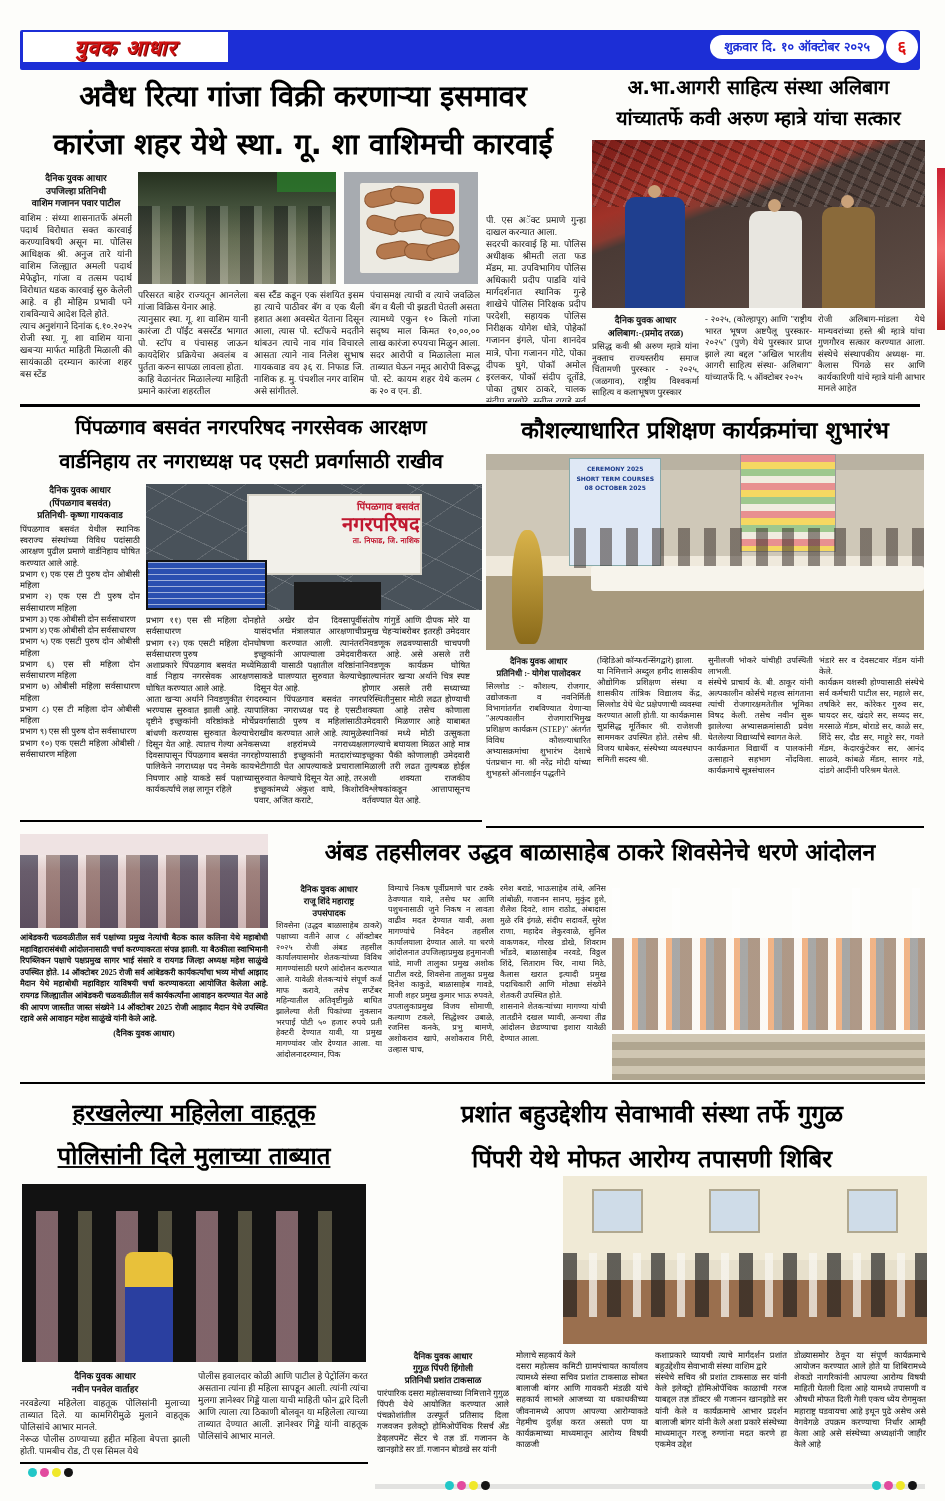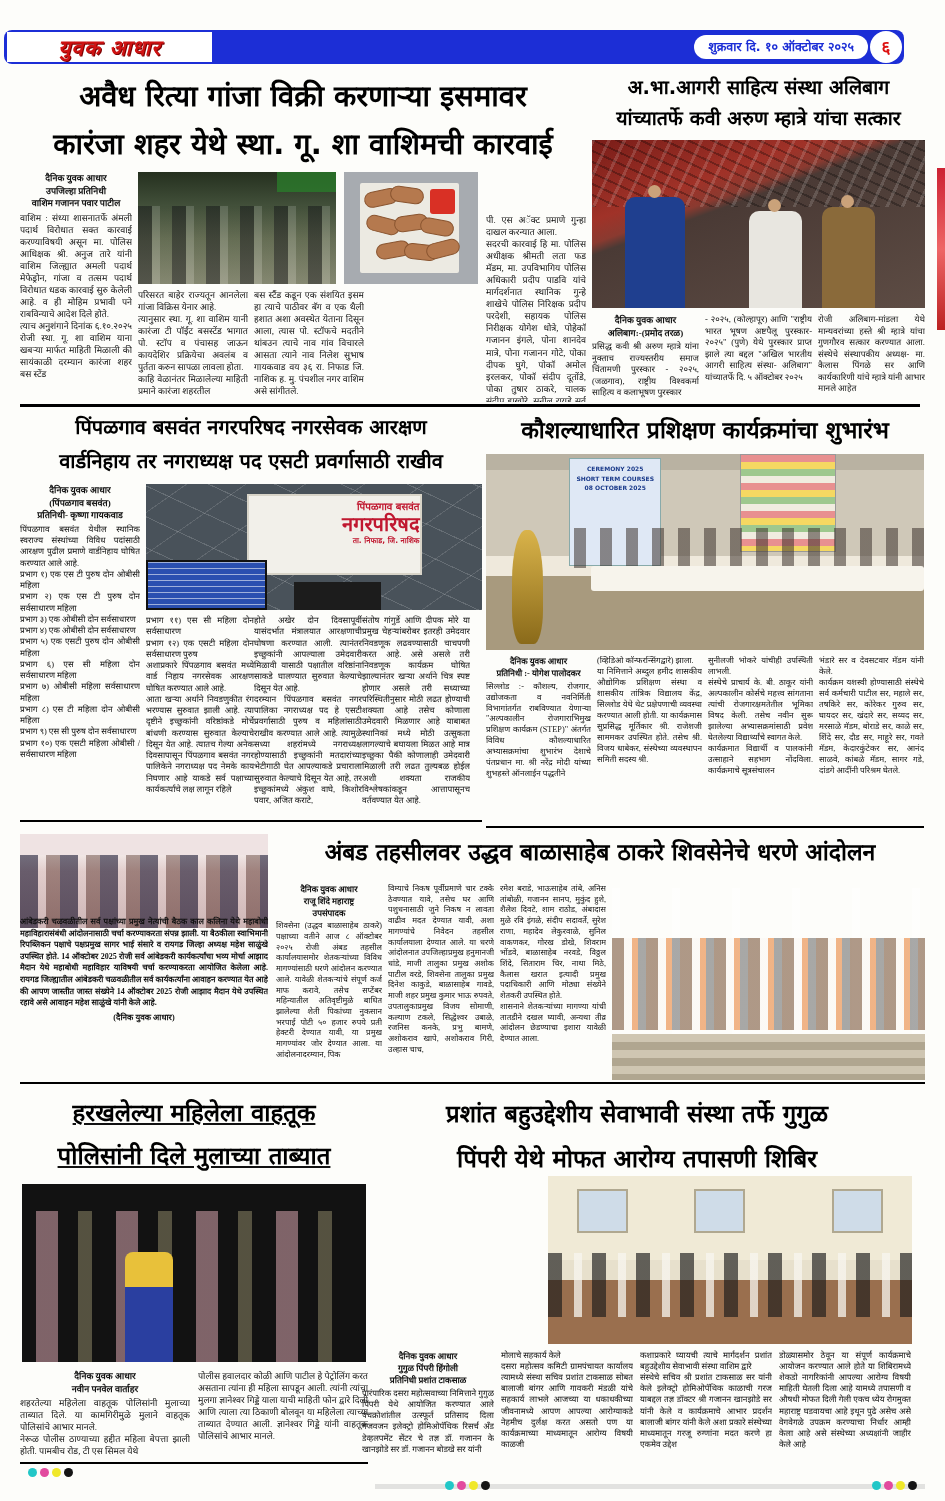--- a/index.html
+++ b/index.html
@@ -17,7 +17,7 @@
   .headline { font-family:"DejaVu Sans","Liberation Sans",sans-serif; font-weight:bold; text-align:center; color:#000; }
 
   
-  .masthead { left:4px; top:30px; width:900px; height:34px; background:#1c2ed6; border-radius:8px; }
+  .masthead { left:20px; top:30px; width:900px; height:40px; background:#1c2ed6; border-radius:2px; }
   .logo-box { position:absolute; left:3px; top:2px; width:205px; height:30px; background:#fff;
               display:flex; align-items:center; justify-content:center; }
   .logo-text { font-family:"DejaVu Sans",sans-serif; font-weight:800; font-size:21px; color:#cf1212;

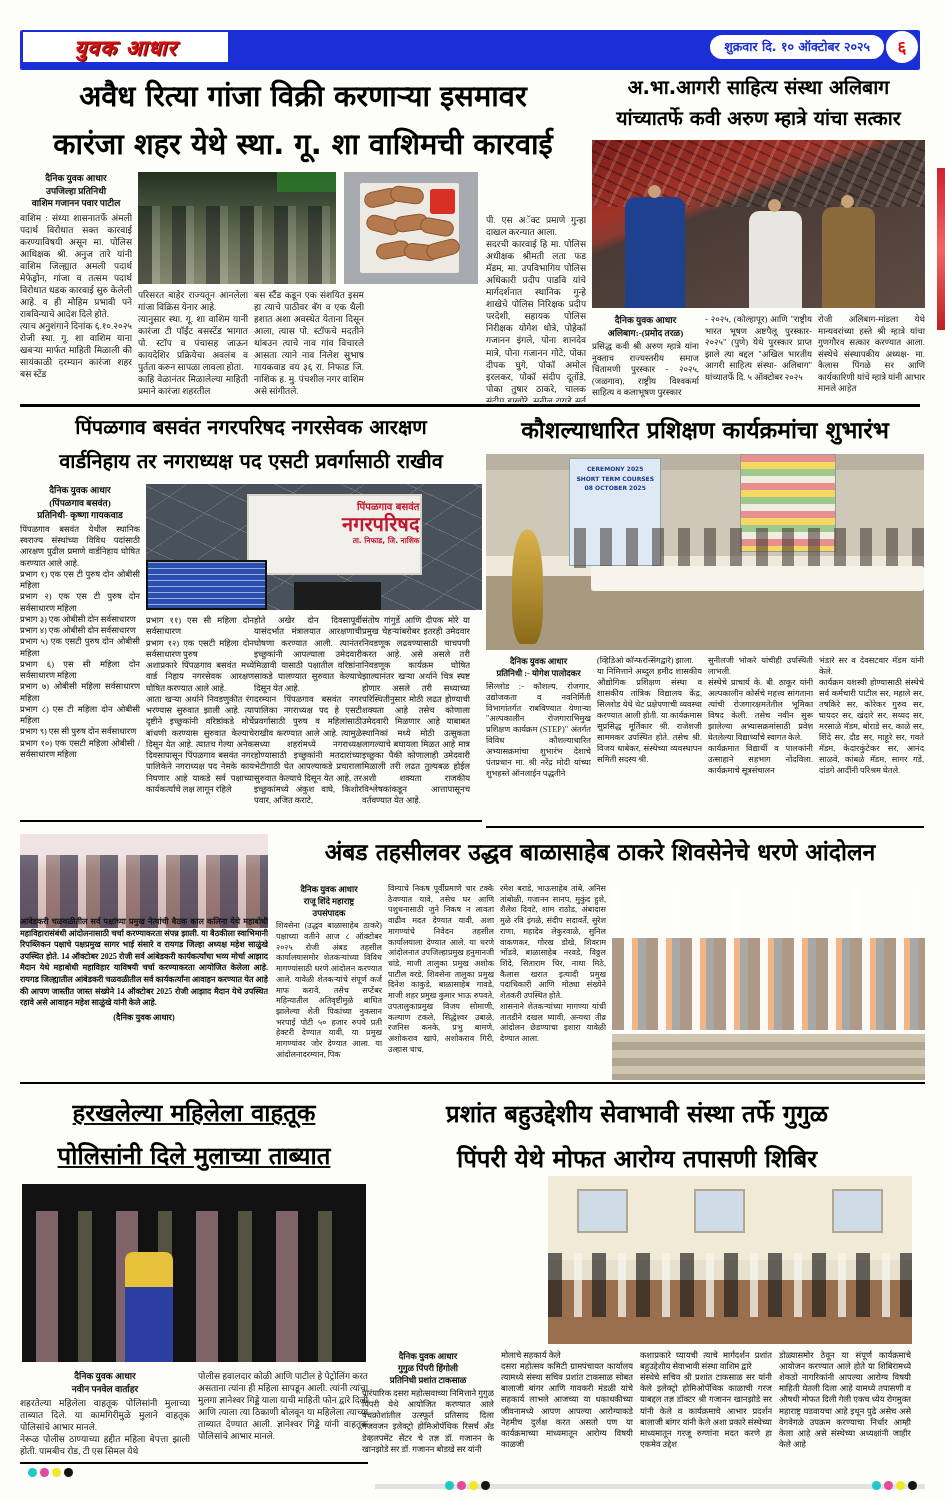--- a/index.html
+++ b/index.html
@@ -230,6 +230,8 @@
 त्यानुसार स्था. गू. शा वाशिम यानी कारंजा टी पॉईंट बसस्टेंड भागात पो. स्टॉप व पंचासह जाऊन कायदेशिर प्रक्रियेचा अवलंब व पुर्तता करुन सापळा लावला होता.
 काहि वेळानंतर मिळालेल्या माहिती प्रमाने कारंजा शहरतील</div>
           <div class="bodytxt just prewrap">बस स्टैंड कडून एक संशयित इसम हा त्याचे पाठीवर बॅग व एक थैली हशात अशा अवस्थेत येताना दिसून आला, त्यास पो. स्टॉफचे मदतीने थांबउन त्याचे नाव गांव विचारले आसता त्याने नाव निलेश सुभाष गायकवाड वय ३६ रा. निफाड जि. नाशिक ह. मु. पंचशील नगर वाशिम असे सांगीतले.</div>
+          <div class="bodytxt just prewrap">पंचासमक्ष त्याची व त्याचे जवळिल बॅग व थैली ची झडती घेतली असता त्यामध्ये एकुन १० किलो गांजा सदृष्य माल किमत १०,००,०० लाख कारंजा रुपयचा मिळुन आला.
+सदर आरोपी व मिळालेला माल ताब्यात घेऊन नमूद आरोपी विरूद्ध पो. स्टे. कायम शहर येथे कलम ८ क २० व एन. डी.</div>
         </div>
       </div>
       <div class="s1-colE bodytxt just prewrap">पी. एस अॅक्ट प्रमाणे गुन्हा दाखल करन्यात आला.

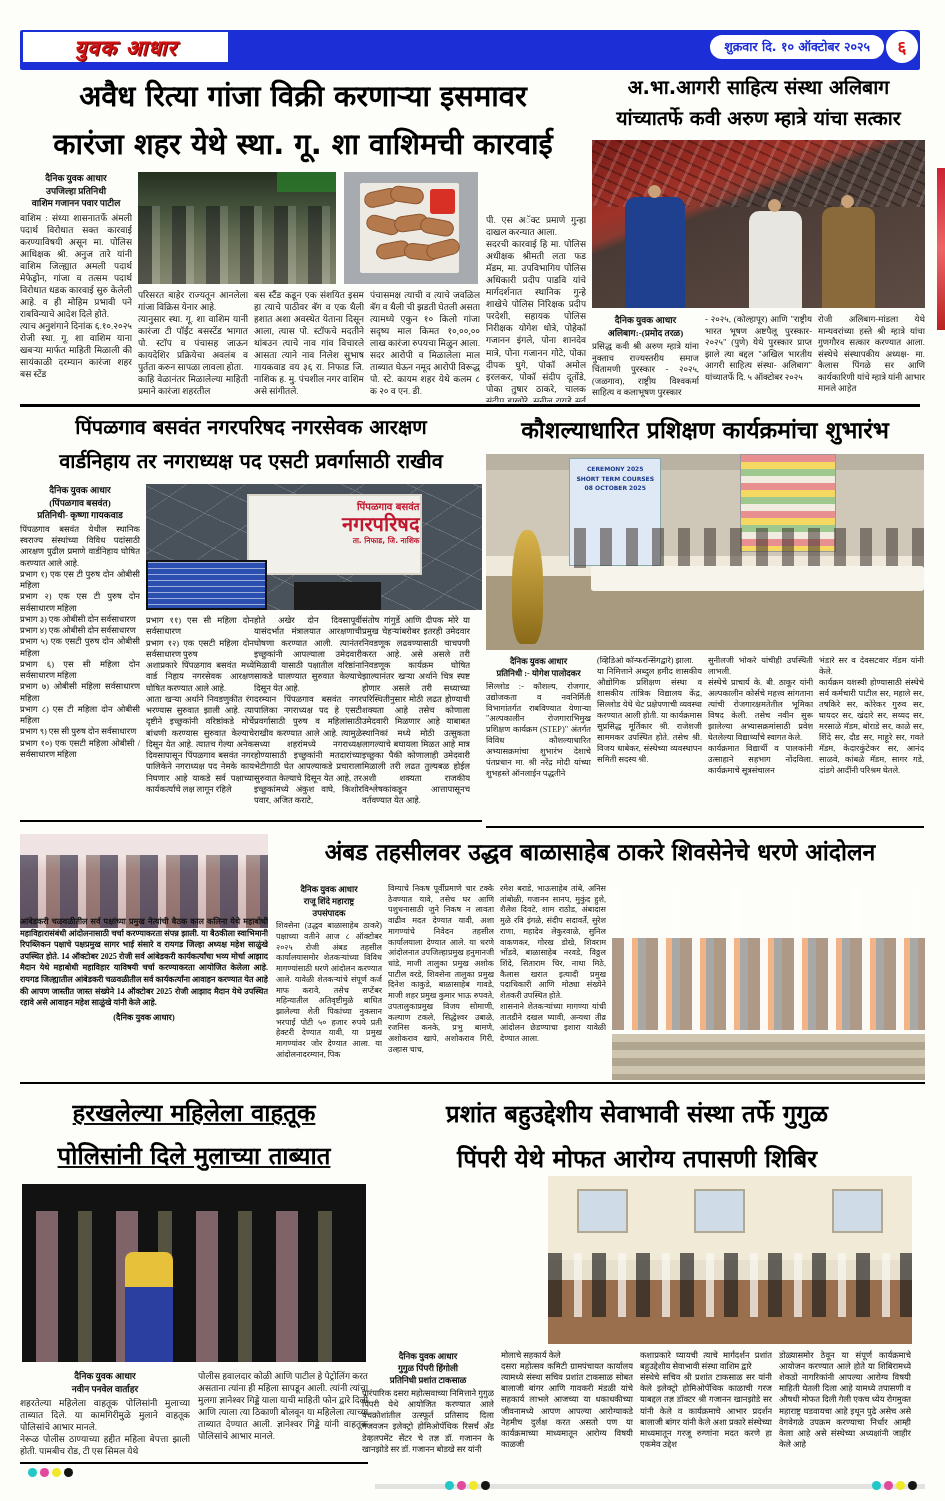--- a/index.html
+++ b/index.html
@@ -133,7 +133,7 @@
     background:linear-gradient(180deg,#efe3e3 0 22%,#d8baba 40%,#b9979a 100%); }
   .men-figs { position:absolute; left:0; bottom:0; width:100%; height:78%;
     background:repeating-linear-gradient(90deg, rgba(30,30,55,.6) 0 18px, rgba(245,240,235,.35) 18px 26px, rgba(90,60,50,.45) 26px 40px); }
-  .s5-box { position:absolute; left:0; top:84px; width:248px; height:148px; }
+  .s5-box { position:absolute; left:0; top:100px; width:248px; height:148px; }
   .s5-box .bodytxt { font-size:8.2px; font-weight:600; line-height:1.45; }
   .s5-credit { text-align:center; font-size:8.2px; font-weight:bold; margin-top:2px; }
   .s5 .headline { position:absolute; left:256px; top:2px; width:648px; font-size:23px; line-height:36px; }

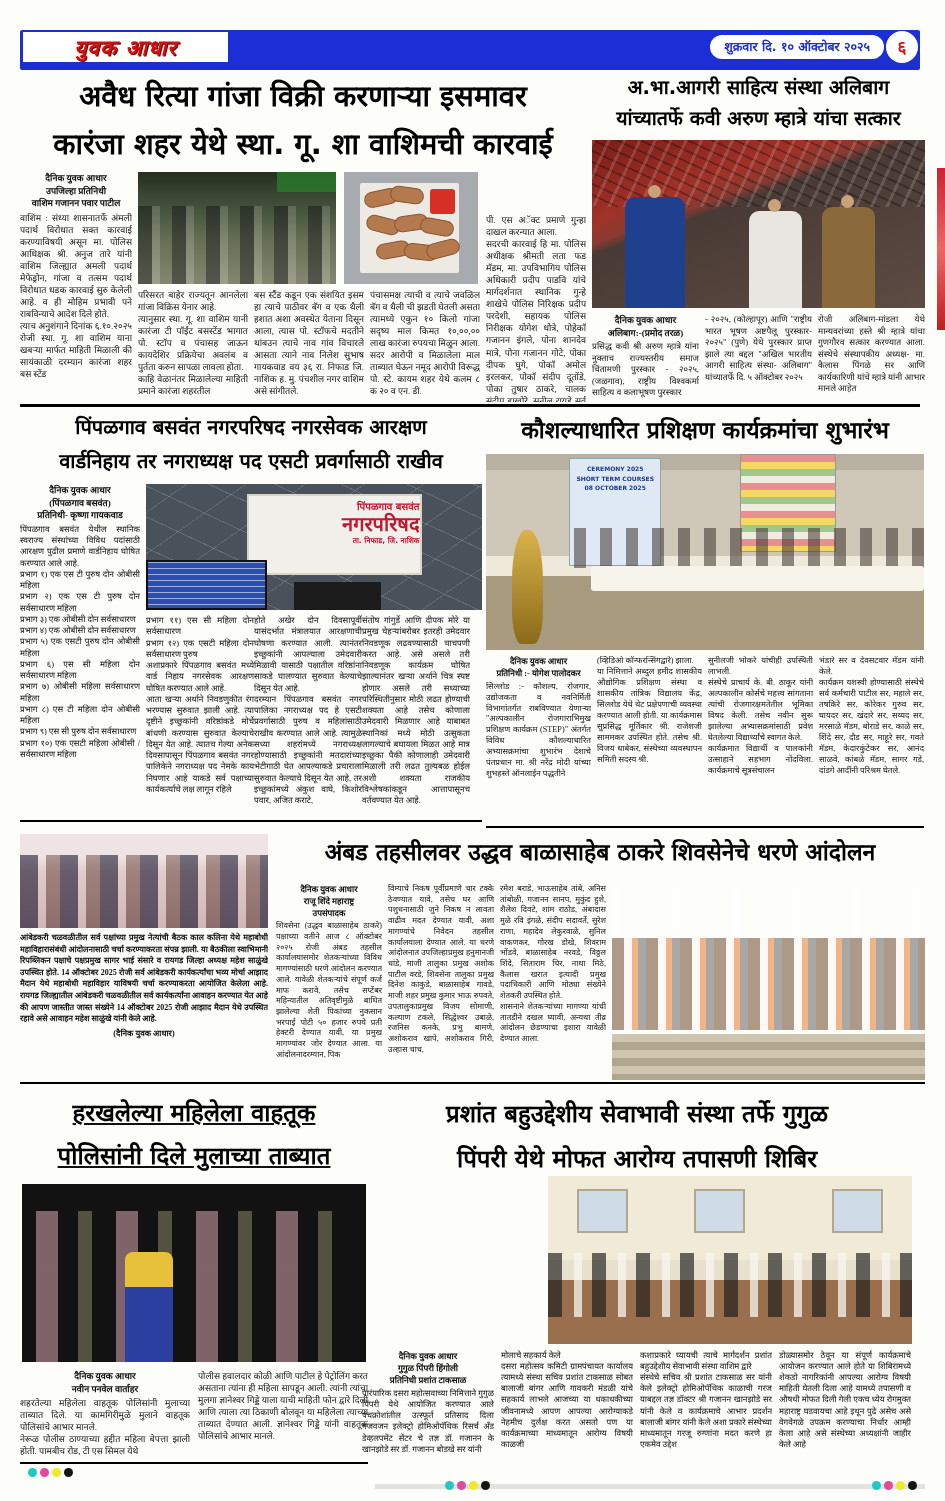--- a/index.html
+++ b/index.html
@@ -161,7 +161,7 @@
   .s6-cols > div { width:170px; }
 
   
-  .s7 { left:362px; top:1092px; width:550px; height:380px; }
+  .s7 { left:377px; top:1092px; width:550px; height:380px; }
   .s7 .headline { font-size:24px; line-height:45px; }
   .ph-camp { position:absolute; left:186px; top:84px; width:364px; height:168px;
     background:linear-gradient(180deg,#f0ead6 0 50%,#e7e0cc 50% 62%,#9a6f4e 62% 100%); }

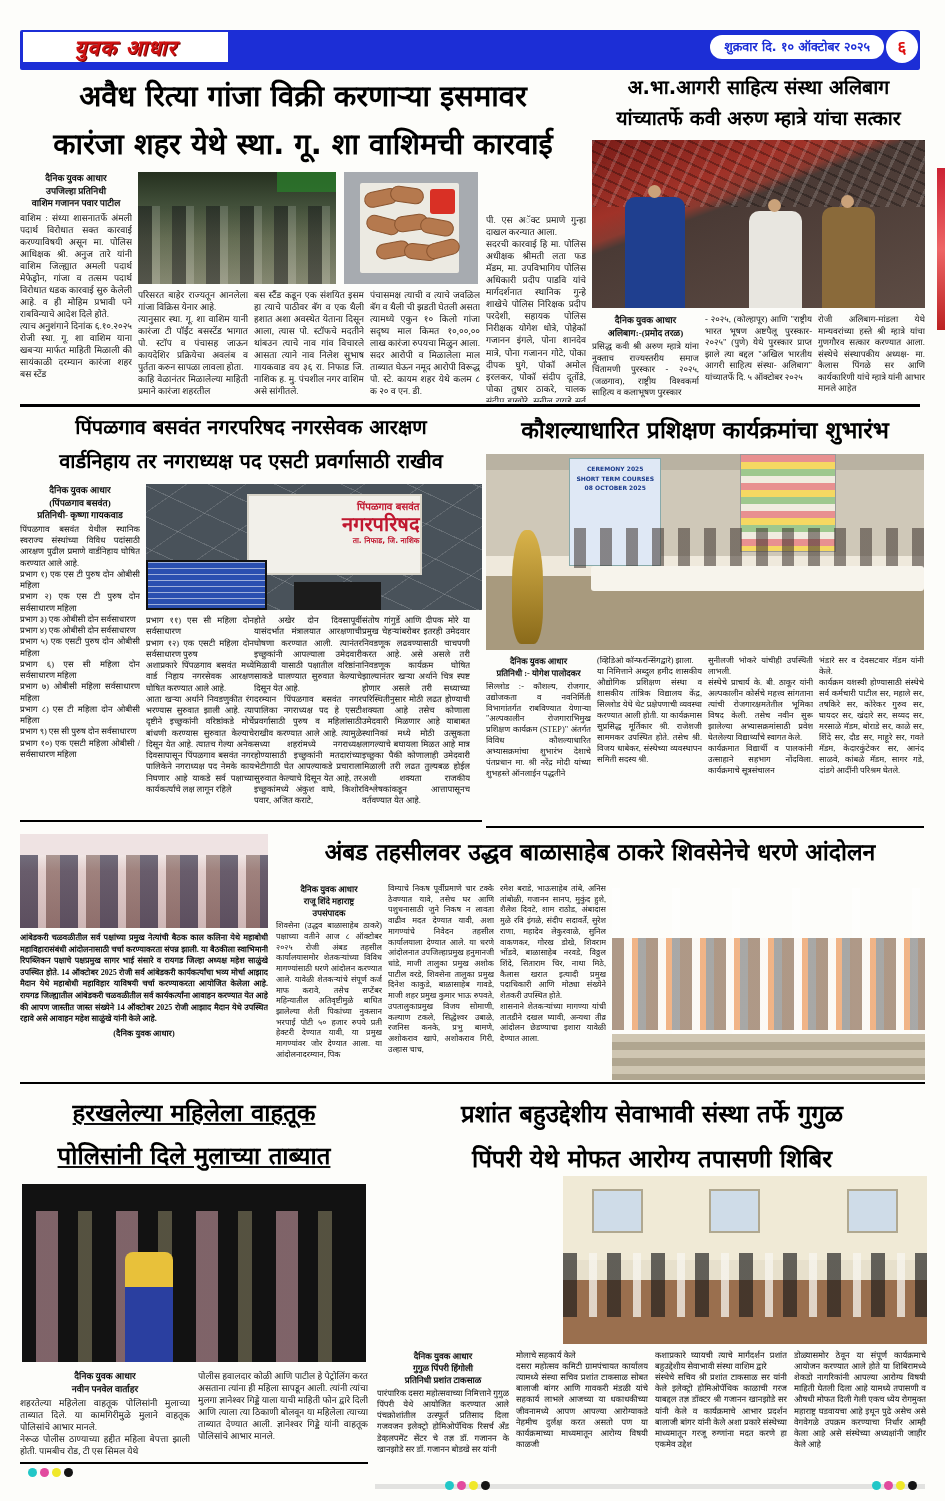--- a/index.html
+++ b/index.html
@@ -375,7 +375,7 @@
       <div>
         <div class="byline prewrap">दैनिक युवक आधार
 नवीन पनवेल वार्ताहर</div>
-        <div class="bodytxt just prewrap">शहरतेल्या महिलेला वाहतूक पोलिसांनी मुलाच्या ताब्यात दिले. या कामगिरीमुळे मुलाने वाहतूक पोलिसांचे आभार मानले.
+        <div class="bodytxt just prewrap">नरवडेल्या महिलेला वाहतूक पोलिसांनी मुलाच्या ताब्यात दिले. या कामगिरीमुळे मुलाने वाहतूक पोलिसांचे आभार मानले.
 नेरूळ पोलीस ठाण्याच्या हद्दीत महिला बेपत्ता झाली होती. पामबीच रोड, टी एस सिमल येथे</div>
       </div>
       <div class="bodytxt just">पोलीस हवालदार कोळी आणि पाटील हे पेट्रोलिंग करत असताना त्यांना ही महिला सापडून आली. त्यांनी त्यांचा मुलगा ज्ञानेश्वर गिड्डे याला याची माहिती फोन द्वारे दिली आणि त्याला त्या ठिकाणी बोलवून या महिलेला त्याच्या ताब्यात देण्यात आली. ज्ञानेश्वर गिड्डे यांनी वाहतूक पोलिसांचे आभार मानले.</div>

